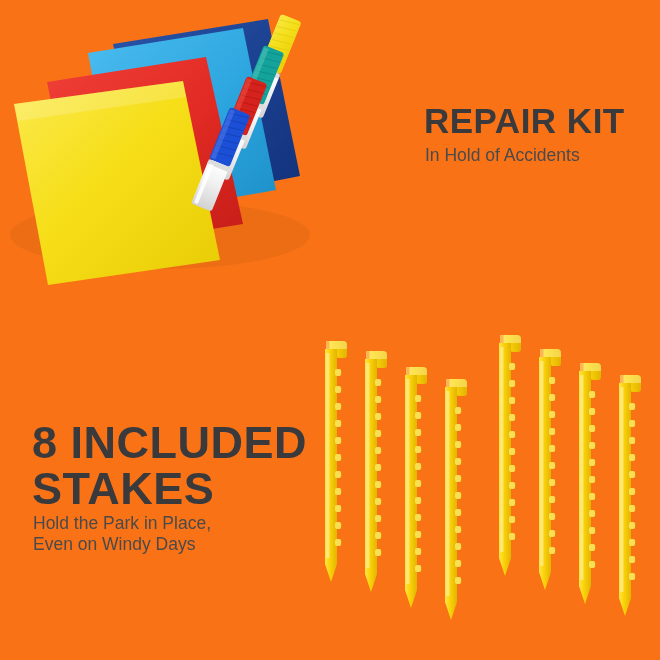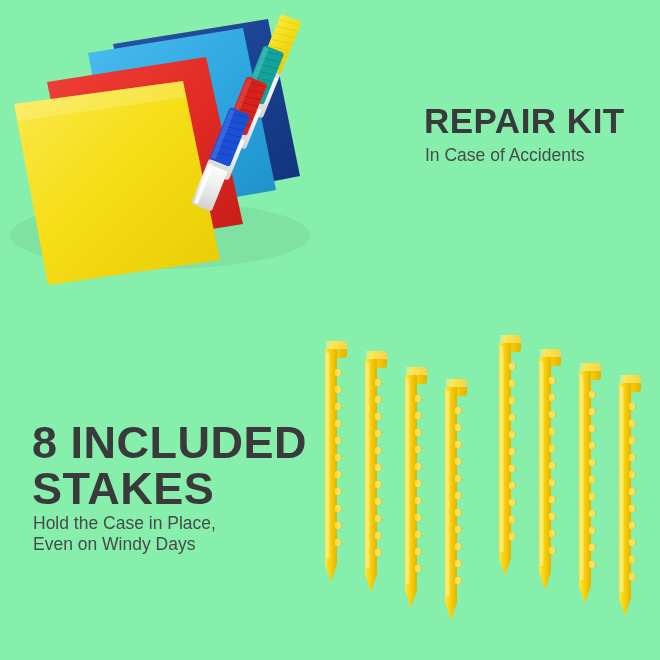--- a/index.html
+++ b/index.html
@@ -14,7 +14,7 @@
     position: relative;
     width: 660px;
     height: 660px;
-    background: #86efac;
+    background: #f97316;
     overflow: hidden;
   }
 

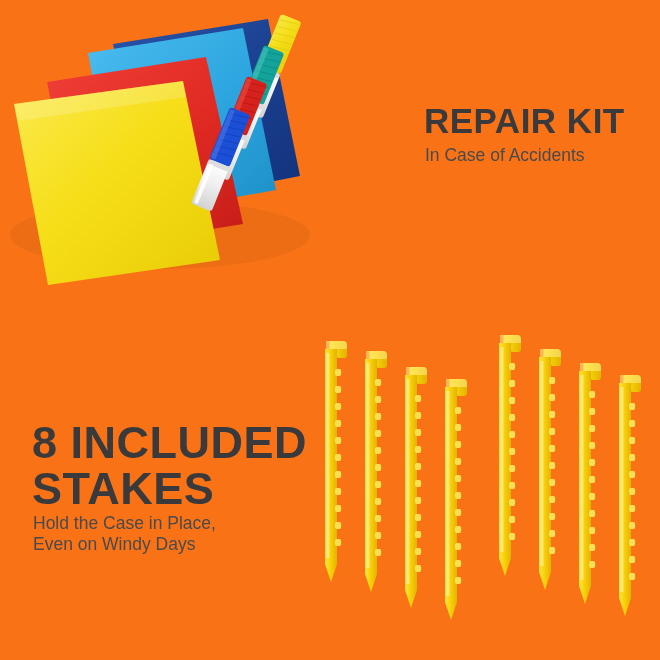--- a/index.html
+++ b/index.html
@@ -180,7 +180,7 @@
   </div>
 
   <div class="headline" id="repair-title">REPAIR KIT</div>
-  <div class="subline" id="repair-sub">In Case of Accidents</div>
+  <div class="subline" id="repair-sub">In Hold of Accidents</div>
 
   <div class="headline" id="stakes-title">8 INCLUDED
 STAKES</div>

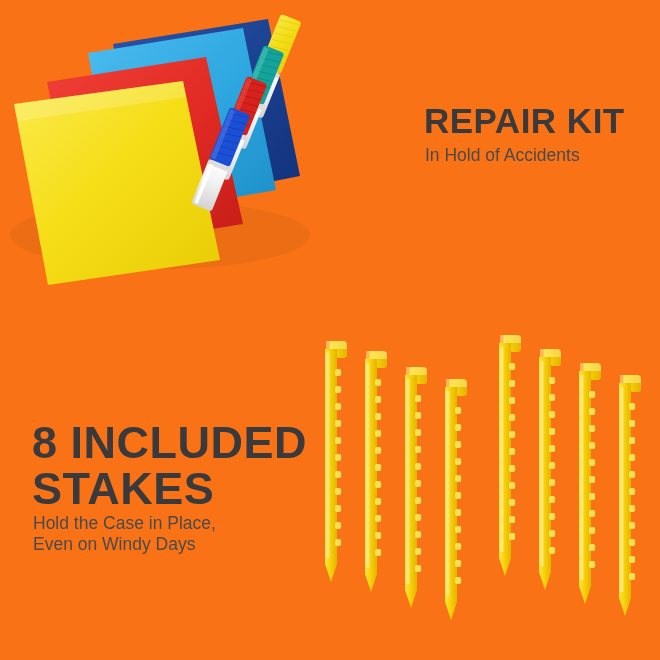--- a/index.html
+++ b/index.html
@@ -184,7 +184,7 @@
 
   <div class="headline" id="stakes-title">8 INCLUDED
 STAKES</div>
-  <div class="subline" id="stakes-sub">Hold the Case in Place,
+  <div class="subline" id="stakes-sub">Hold the Park in Place,
 Even on Windy Days</div>
 
   <div>

